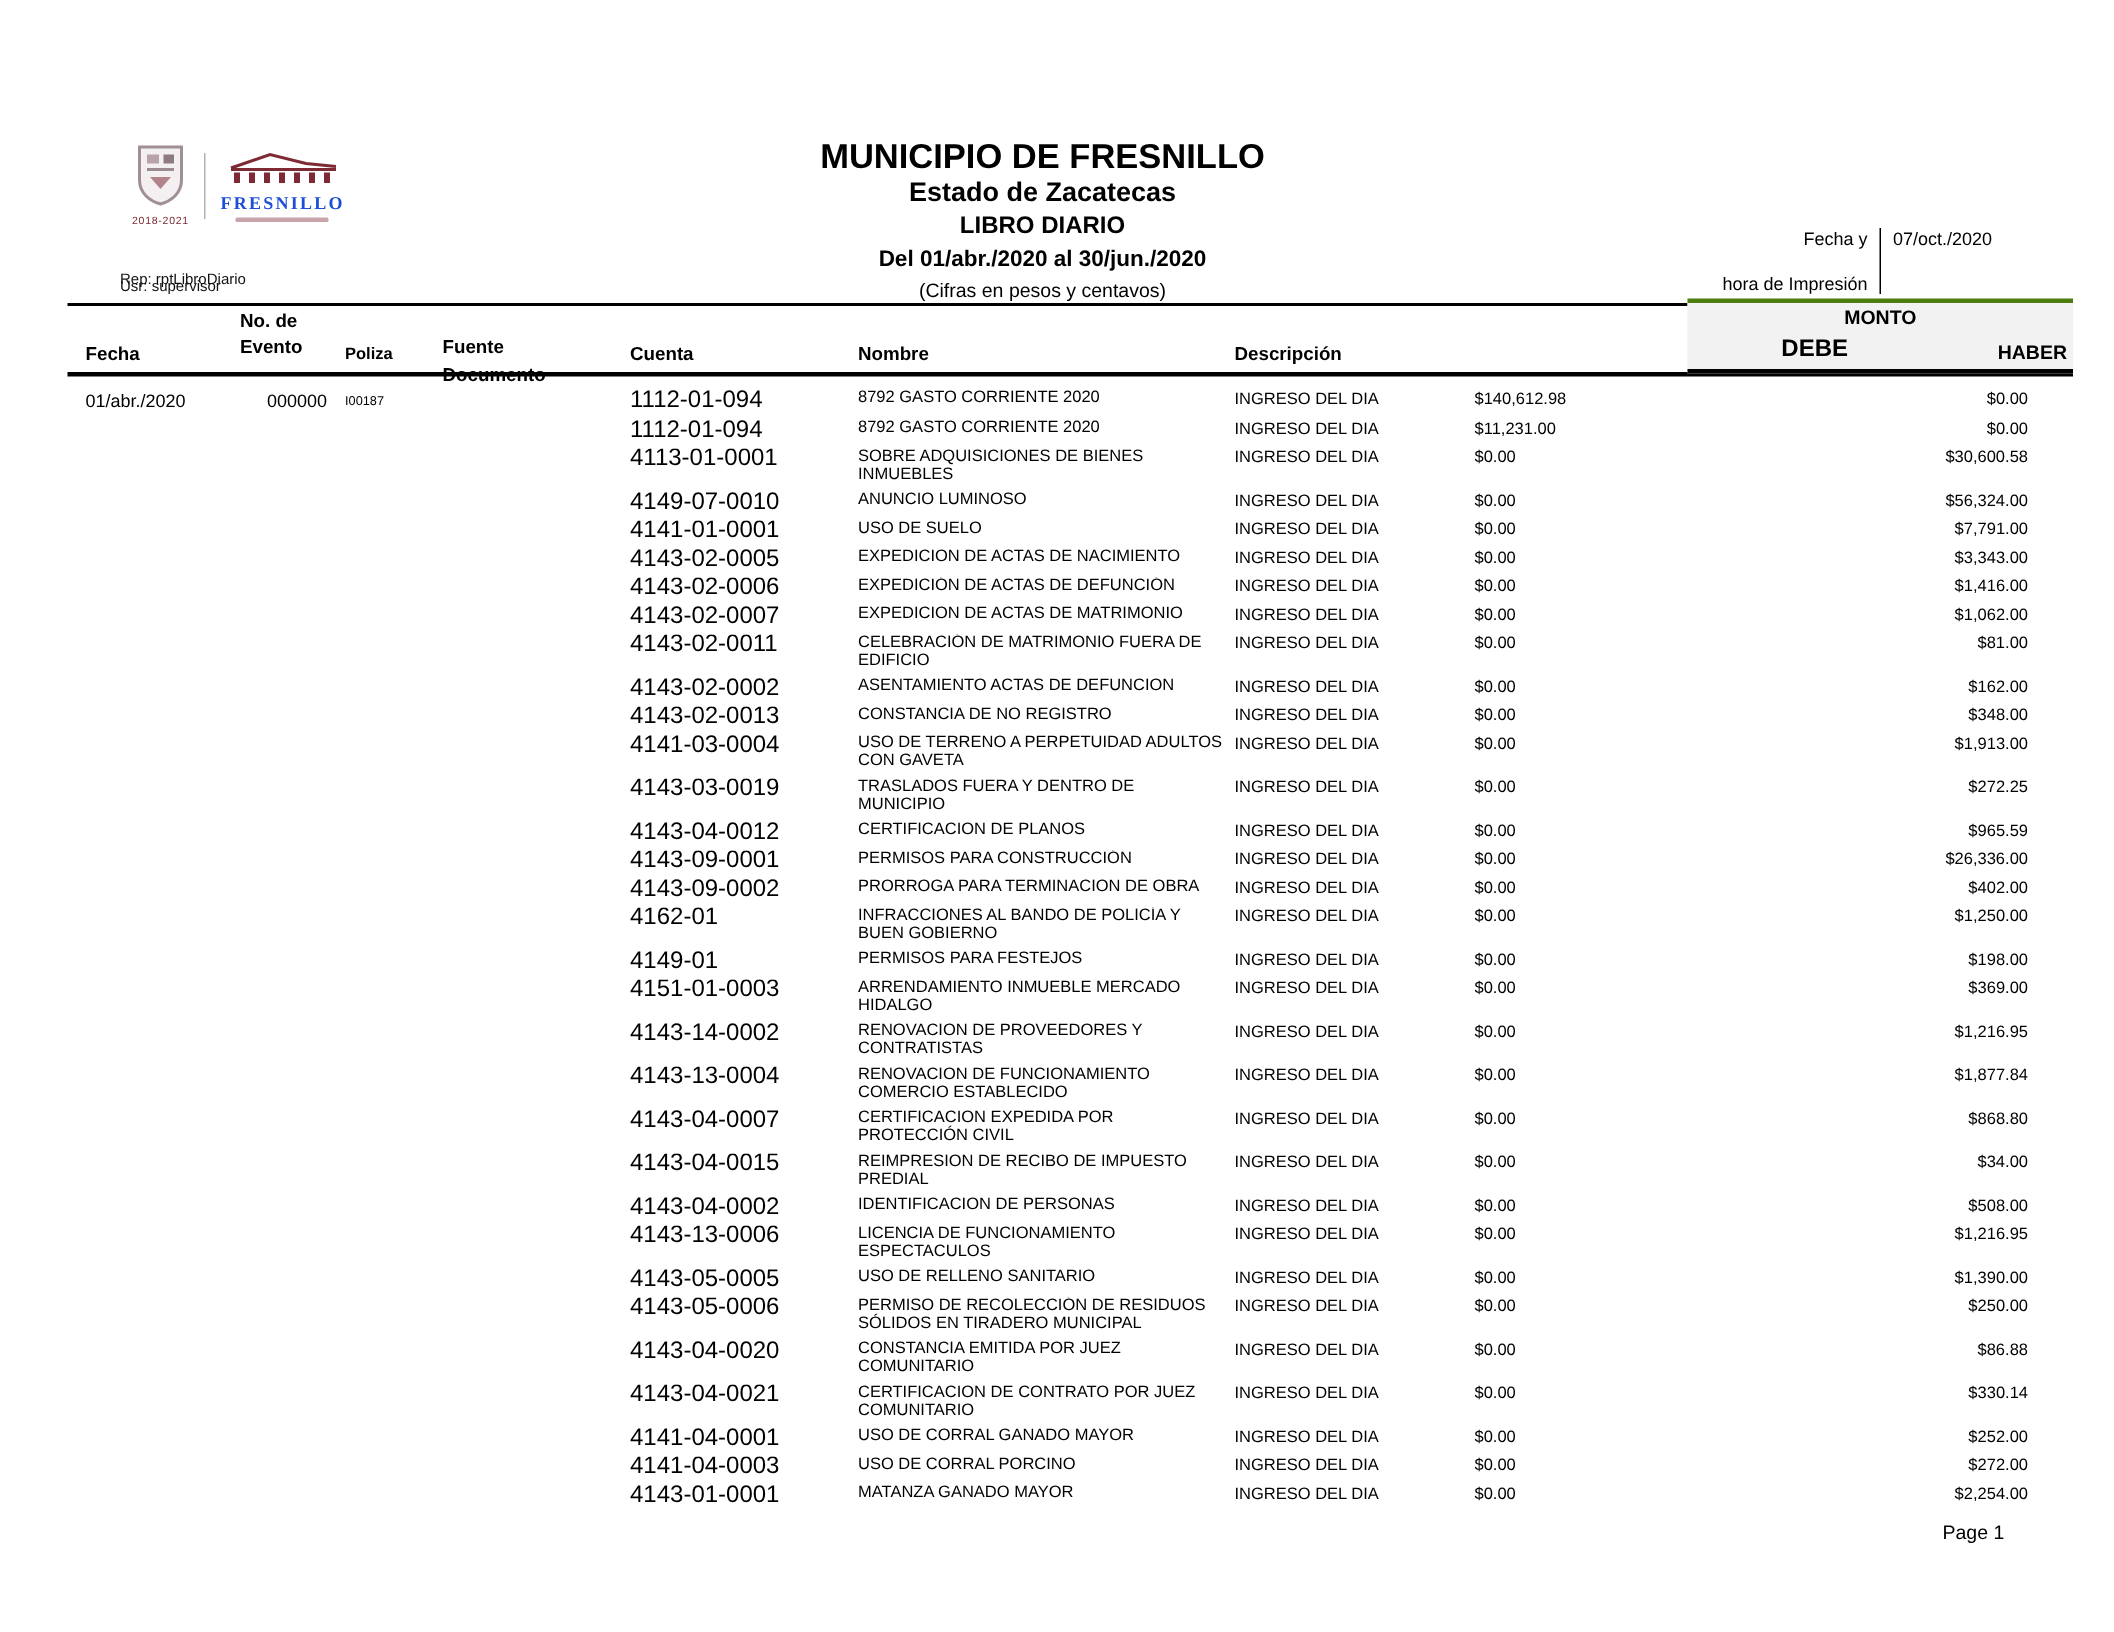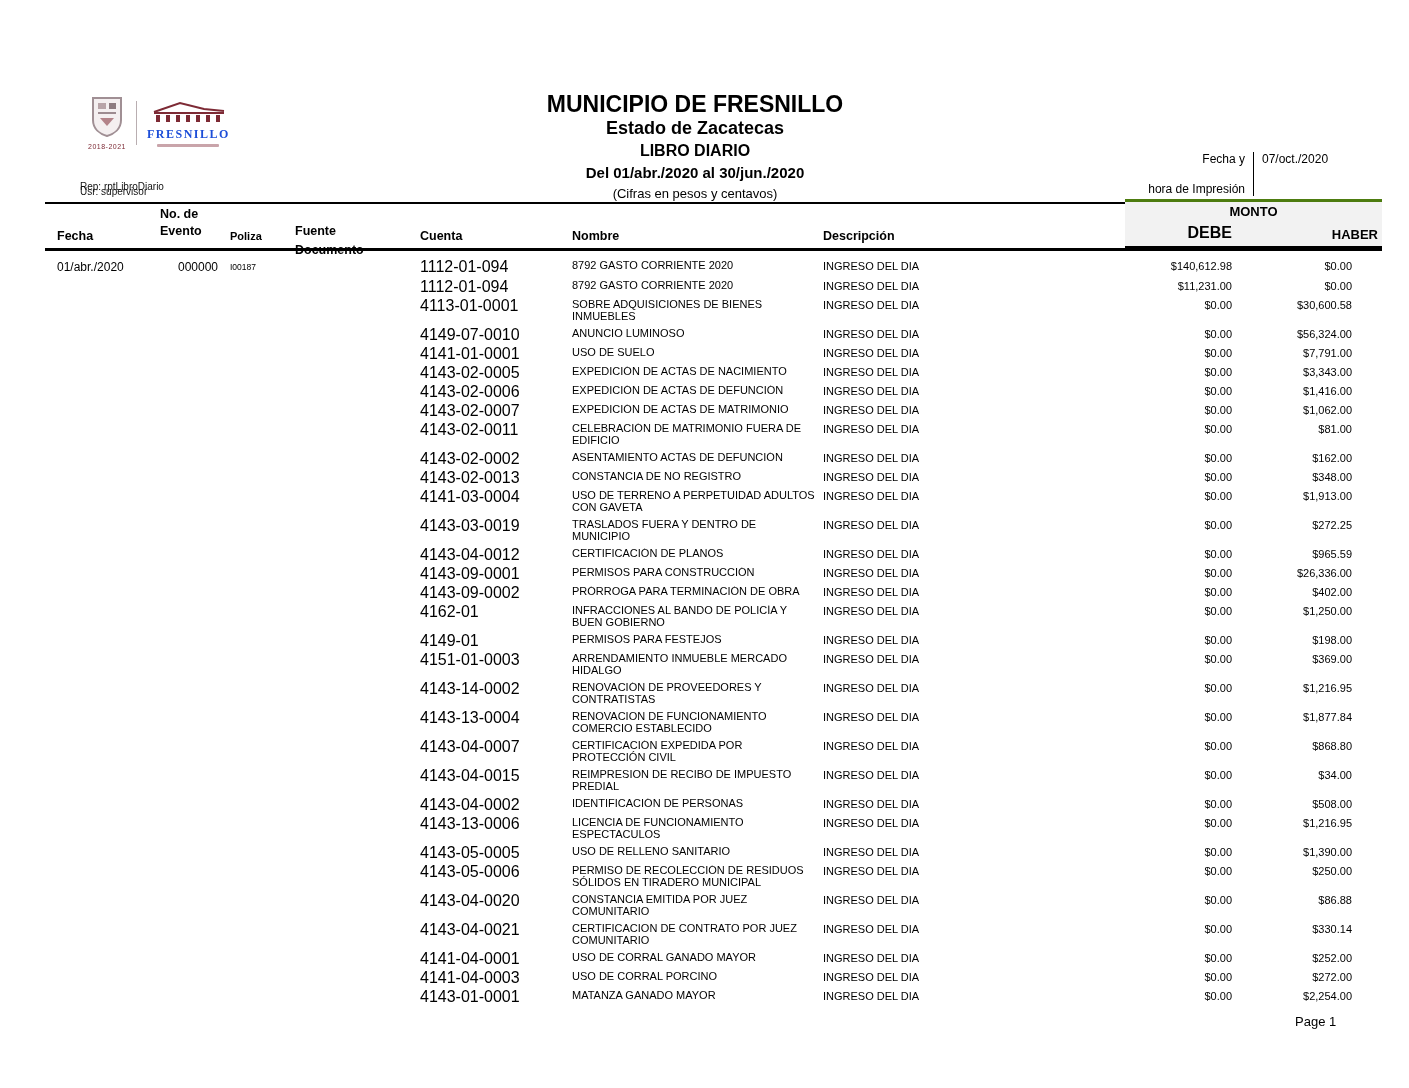--- a/index.html
+++ b/index.html
@@ -63,7 +63,7 @@
   .c.cuenta { font-size:16px; line-height:13px; }
   .c.nombre { font-size:11px; line-height:11.5px; padding-right:6px; }
   .c.desc   { font-size:11px; line-height:12px; }
-  .c.debe   { font-size:11px; line-height:13px; text-align:right; }
+  .c.debe   { font-size:11px; line-height:13px; text-align:left; }
   .c.haber  { font-size:11px; line-height:13px; text-align:right; padding-right:30px; }
 
   .page-footer { left:1295px; top:1014px; font-size:13px; }

